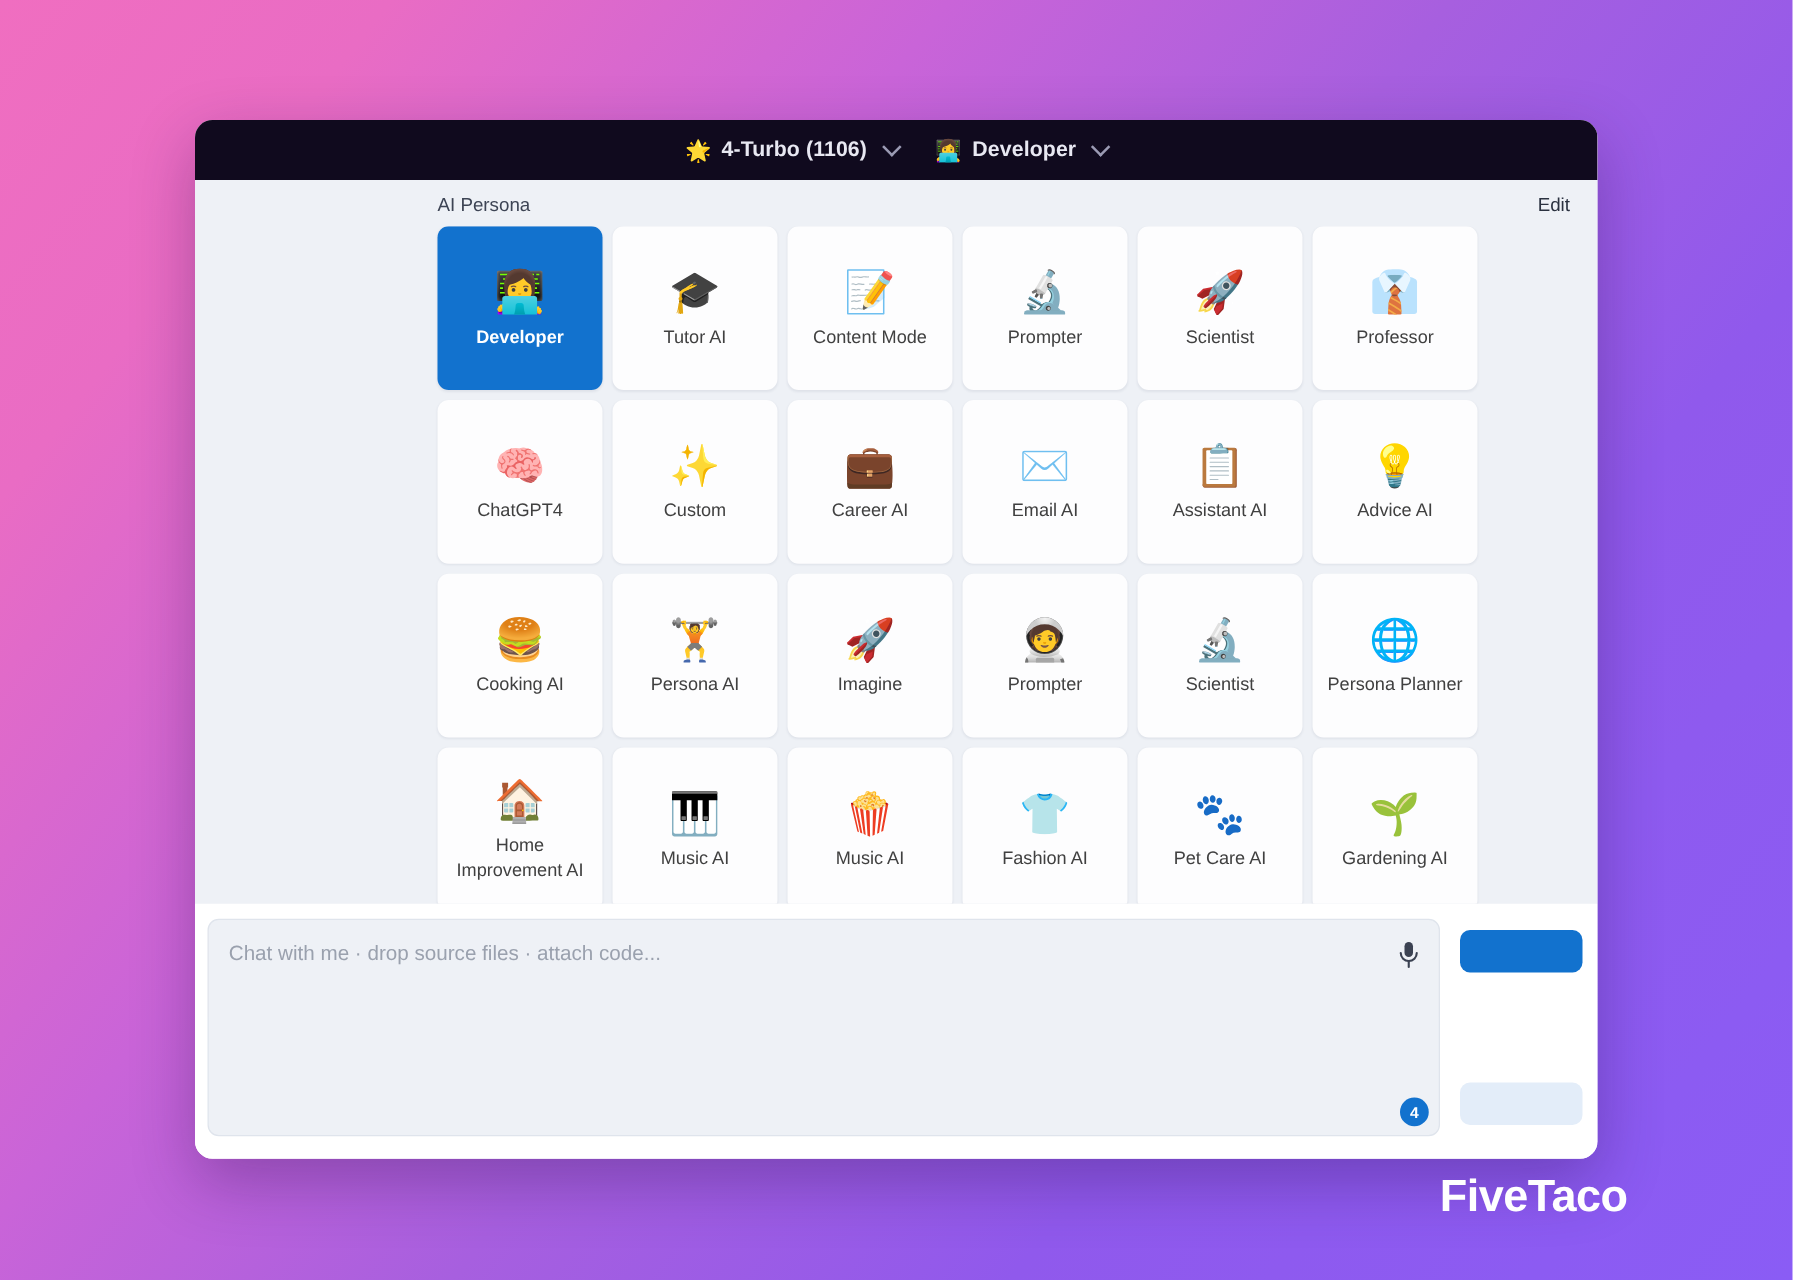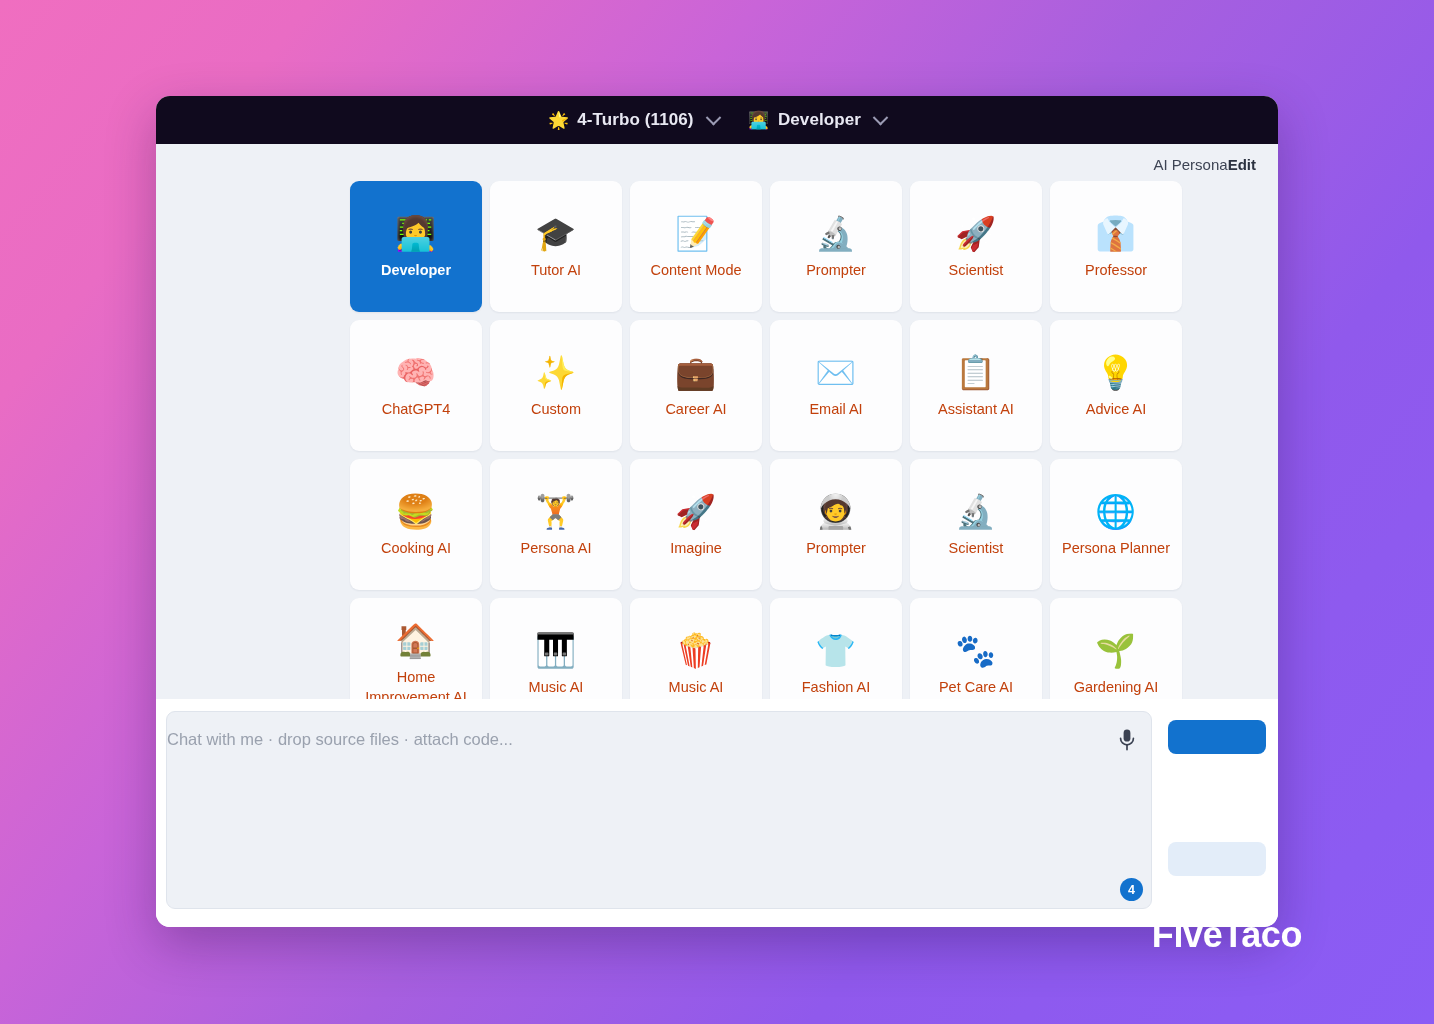--- a/index.html
+++ b/index.html
@@ -80,7 +80,7 @@
   .panel-head {
     display: flex;
     align-items: center;
-    justify-content: flex-end;
+    justify-content: space-between;
     padding: 12px 22px 8px 194px;
   }
   .panel-title {

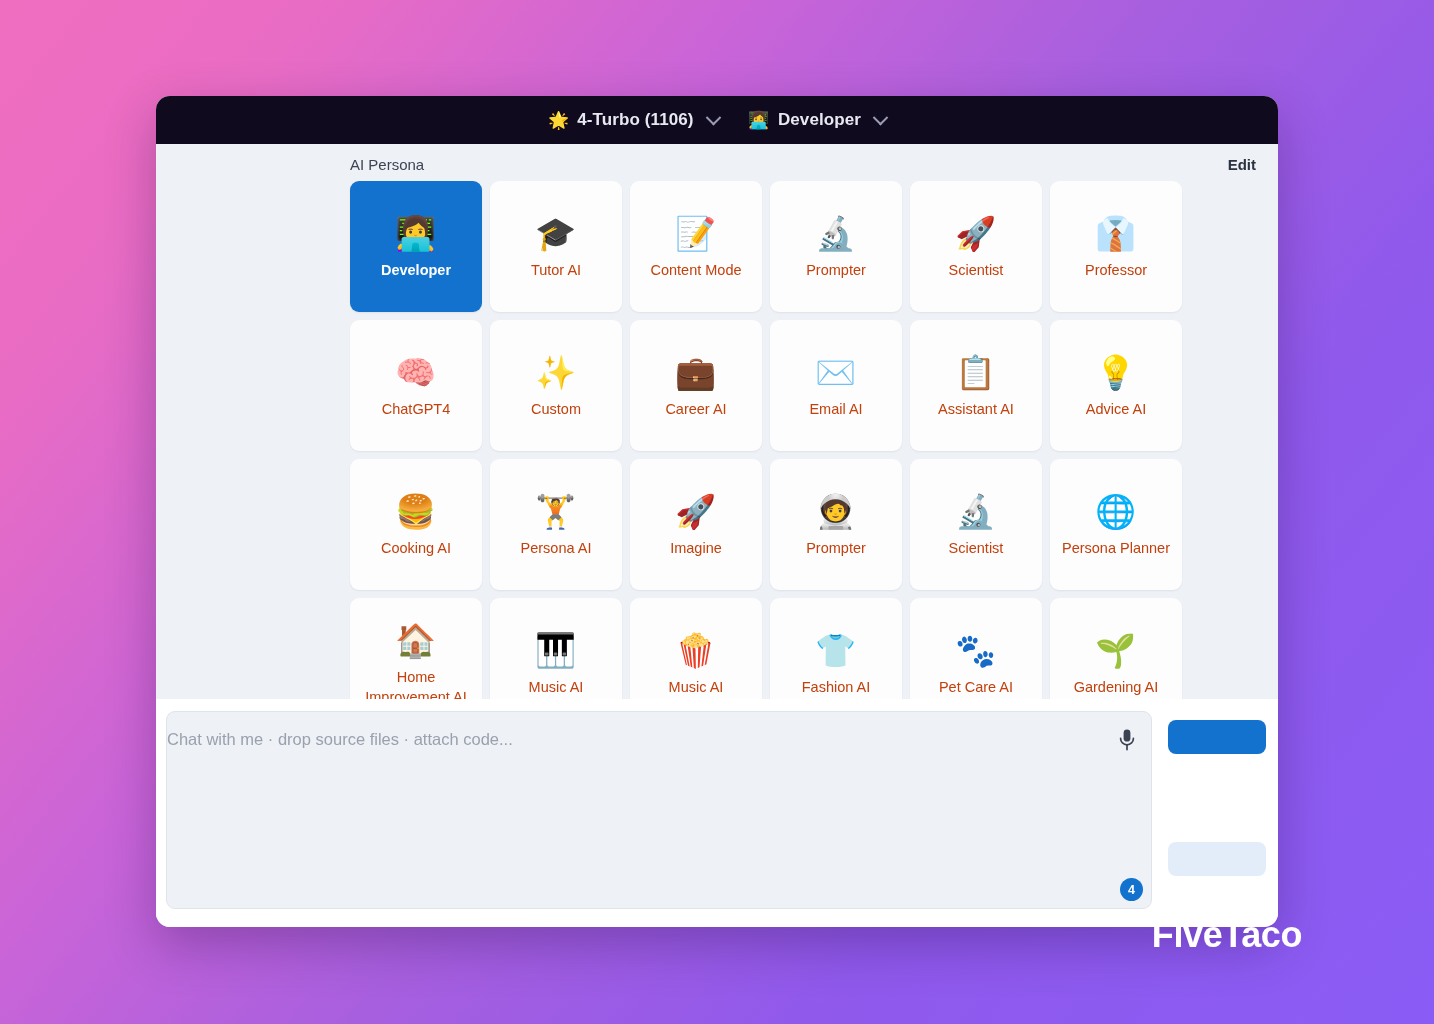--- a/index.html
+++ b/index.html
@@ -90,7 +90,7 @@
   .panel-edit {
     font-size: 15px;
     color: #2b3240;
-    font-weight: 700;
+    font-weight: 400;
     cursor: pointer;
   }
 

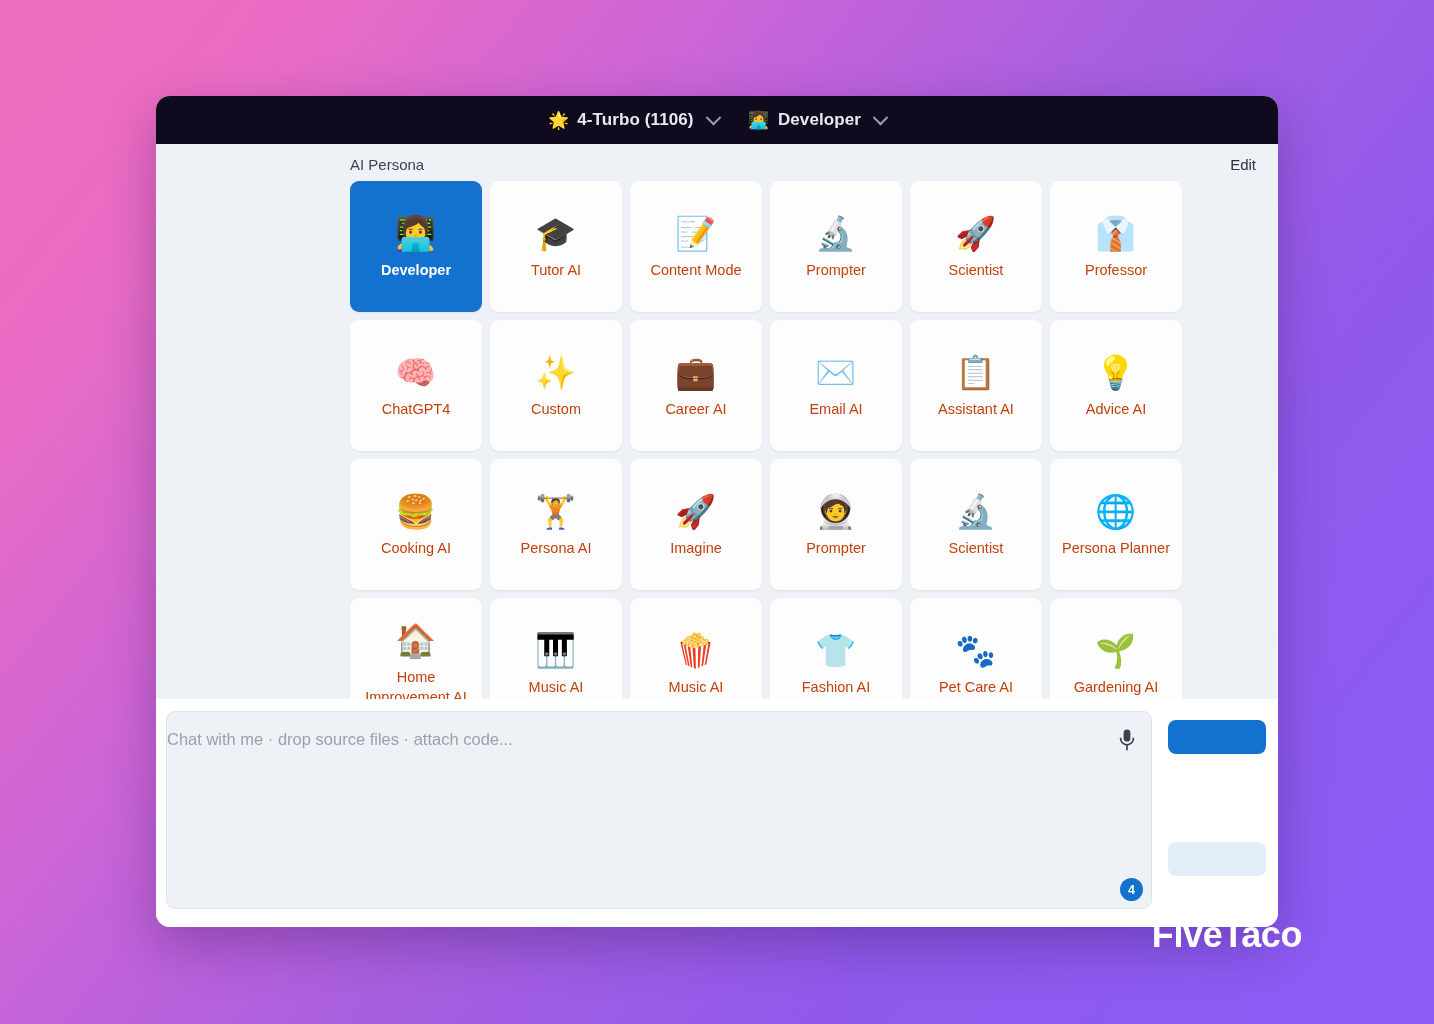--- a/index.html
+++ b/index.html
@@ -129,7 +129,7 @@
   }
   .card .lbl {
     font-size: 14.5px;
-    color: #c2410c;
+    color: #404040;
     text-align: center;
     line-height: 1.35;
     max-width: 116px;

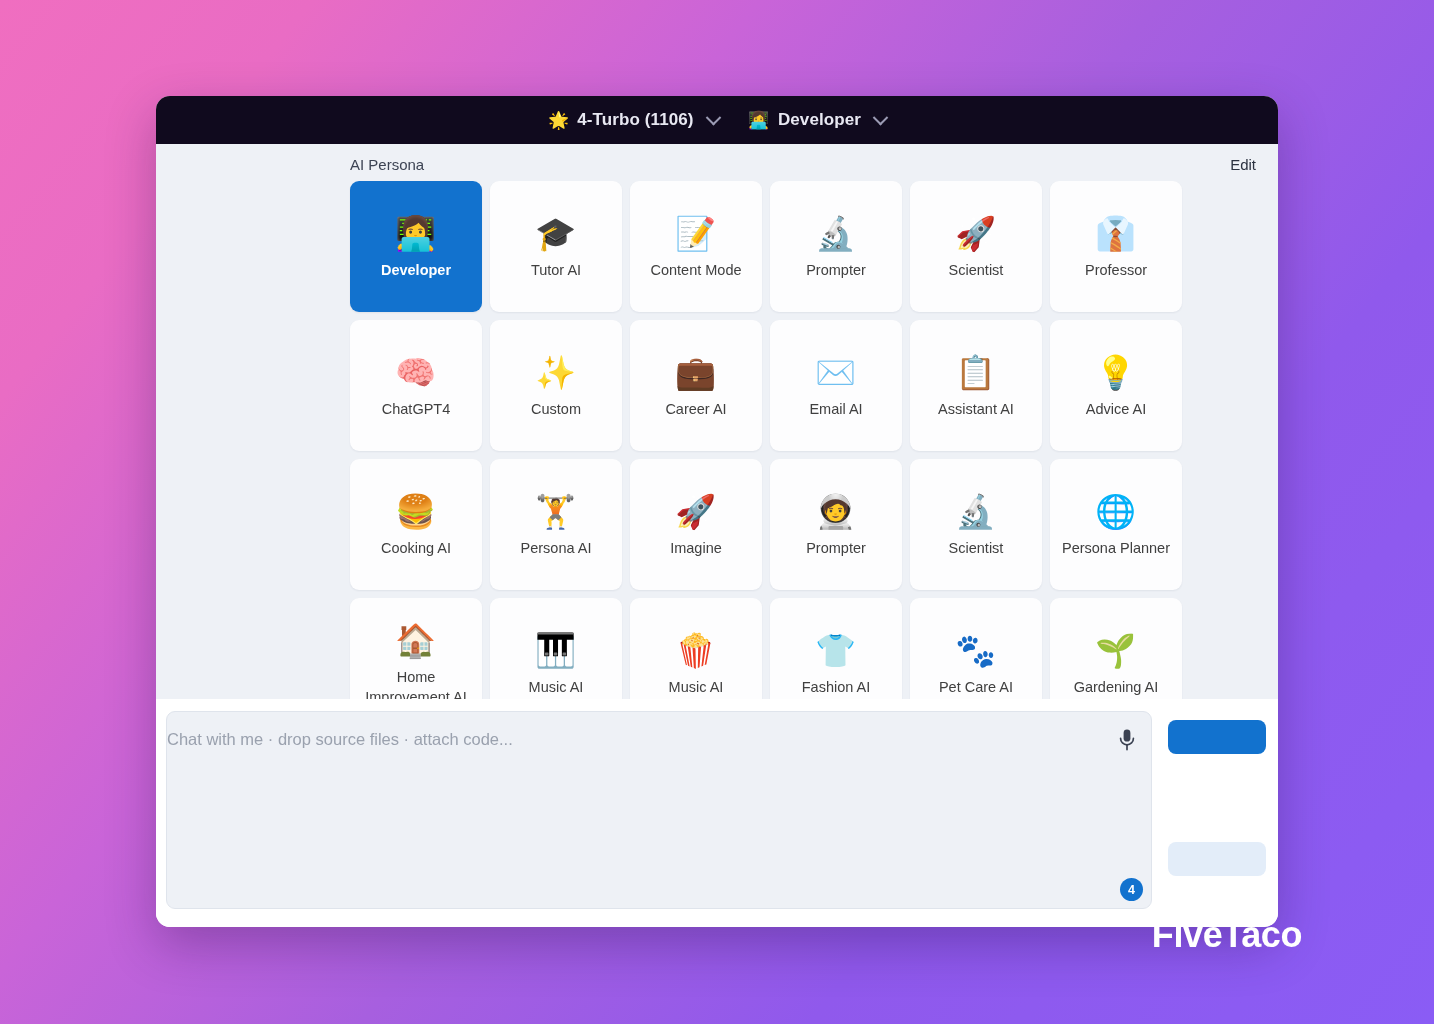--- a/index.html
+++ b/index.html
@@ -153,11 +153,11 @@
   .input-box {
     position: relative;
     flex: 0 0 986px;
-    height: 198px;
+    height: 174px;
     background: #eef1f6;
     border: 1px solid #dfe4ec;
     border-radius: 9px;
-    padding: 18px 46px 18px 0;
+    padding: 18px 46px 18px 16px;
   }
   .ph {
     font-size: 16.5px;

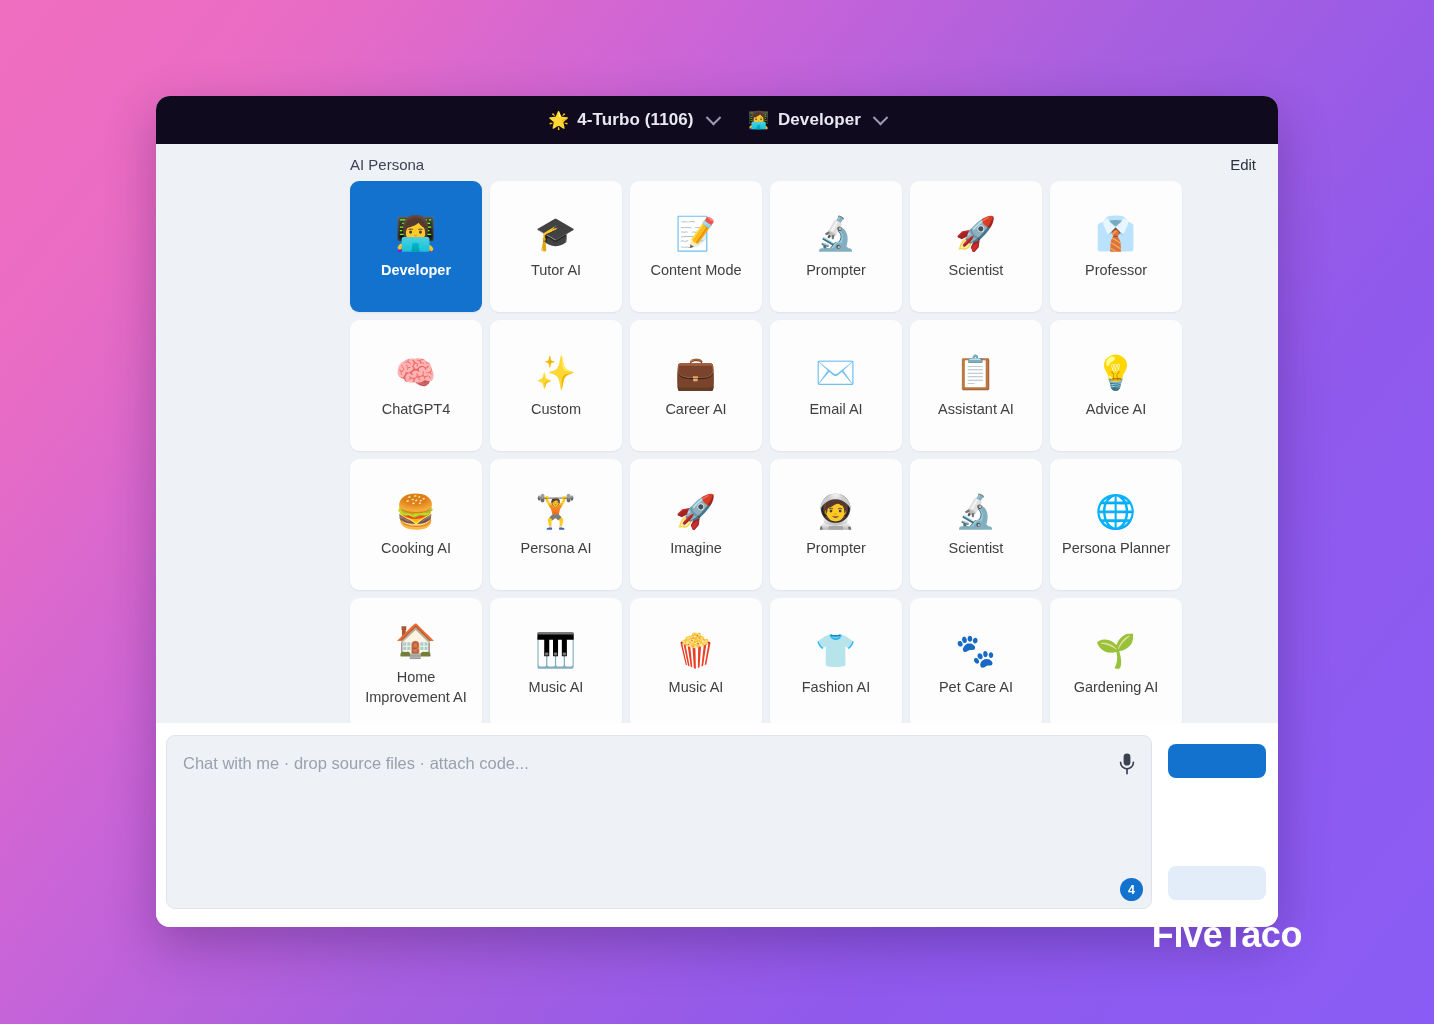--- a/index.html
+++ b/index.html
@@ -205,7 +205,7 @@
   .watermark {
     position: absolute;
     right: 132px;
-    top: 914px;
+    top: 936px;
     font-size: 36px;
     font-weight: bold;
     color: #ffffff;

